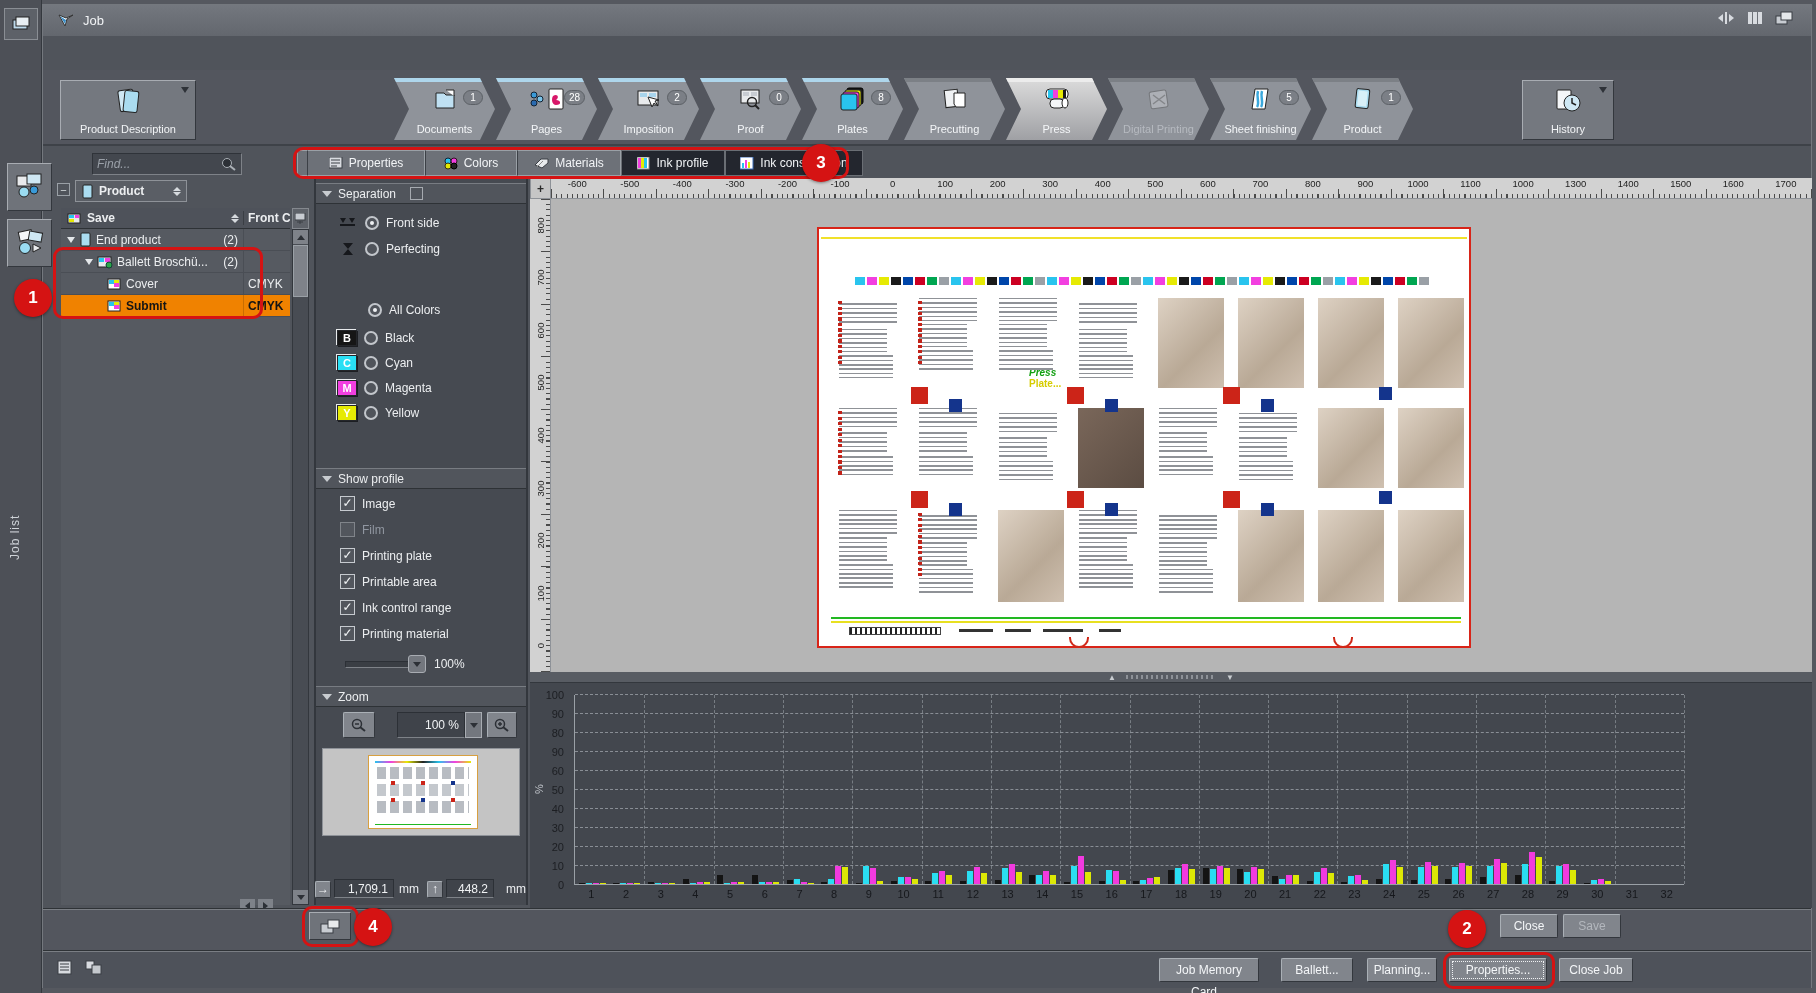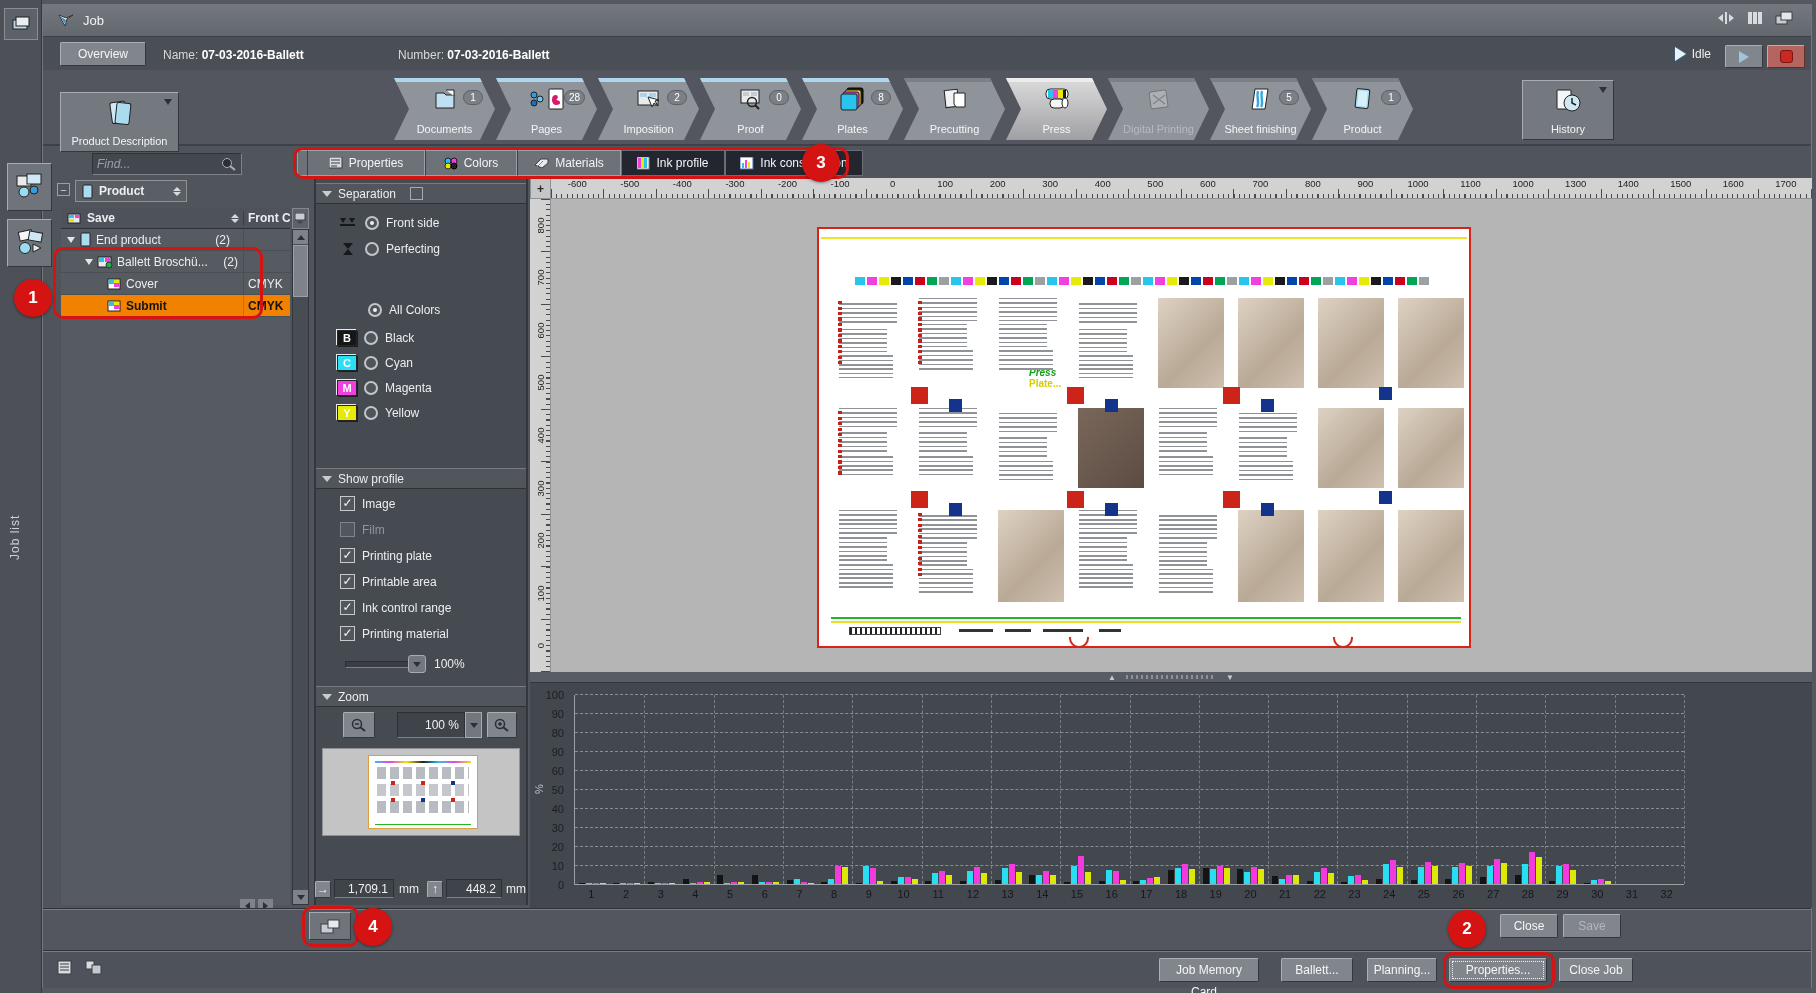--- a/index.html
+++ b/index.html
@@ -266,25 +266,6 @@
     </span>
   </div>
 
-  <div class="abs menubar">
-    <div class="btn overview-btn">Overview</div>
-    <span class="nn" style="left:120px;">
-      <span>Name:</span> <b>07-03-2016-Ballett</b>
-    </span>
-    <span class="nn" style="left:355px;">
-      <span>Number:</span> <b>07-03-2016-Ballett</b>
-    </span>
-    <span class="idle-wrap">
-      <span class="play-glyph"></span>
-      <span>Idle</span>
-    </span>
-    <div class="btn small-btn start-btn">
-        <span class="start-glyph"></span>
-      </div>
-    <div class="btn small-btn stop-btn">
-        <span class="stop-glyph"></span>
-      </div>
-  </div>
 
   <div class="abs workflow">
     <div class="big-btn pd-btn">

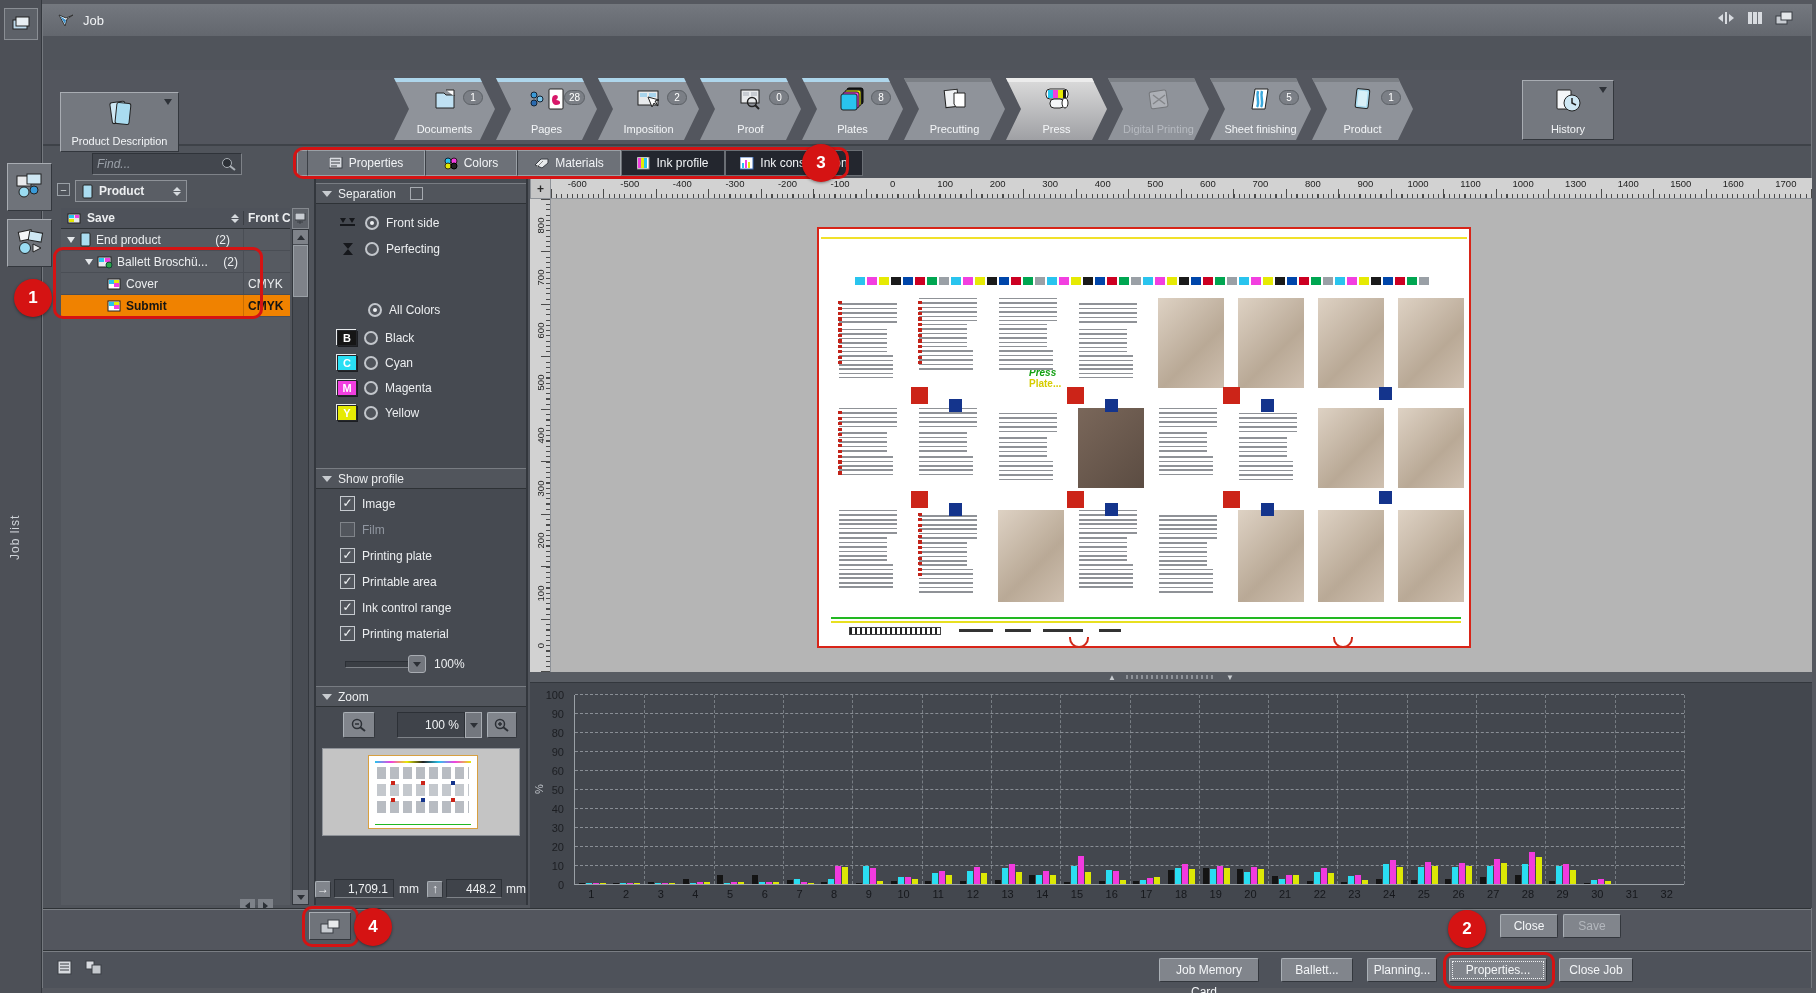--- a/index.html
+++ b/index.html
@@ -46,7 +46,7 @@
   .workflow { left:43px; top:70px; width:1768px; height:76px; background:#53565e; border-bottom:2px solid #3e4248; }
   .big-btn { position:absolute; top:10px; height:60px; background:#74787f; border:1px solid #a8acb2;
              border-bottom-color:#33373d; border-right-color:#33373d; }
-  .pd-btn { left:17px; width:119px;margin-top:12px; }
+  .pd-btn { left:17px; width:136px; }
   .hist-btn { left:1479px; width:92px; }
   .big-btn .bb-label { position:absolute; bottom:4px; width:100%; text-align:center; font-size:11px; color:#f2f4f6; }
   .big-btn .bb-ic { position:absolute; top:6px; left:0; width:100%; display:flex; justify-content:center; }

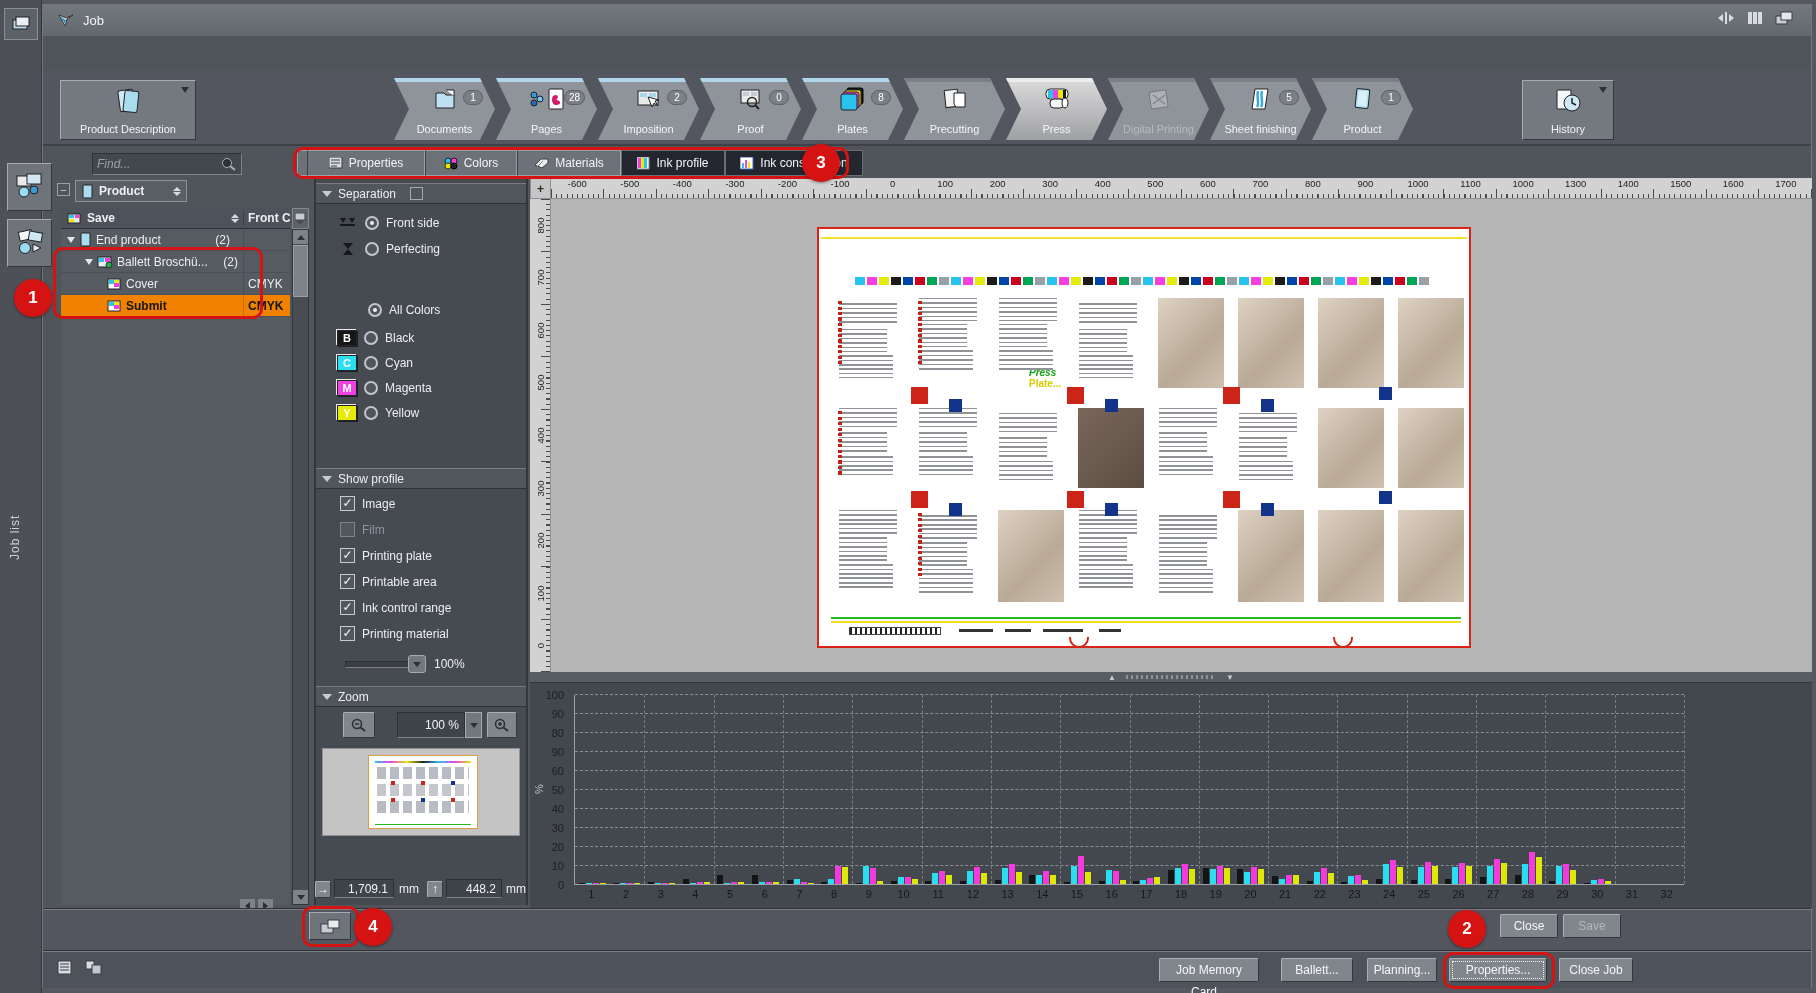--- a/index.html
+++ b/index.html
@@ -482,7 +482,7 @@
       </svg>
   </div>
 
-  <div class="trow" style="top:229px;gap:8px;">
+  <div class="trow" style="top:229px;">
     <span class="main" style="padding-left:2px;">
       <span class="tw"></span>
       <svg width="13" height="15">

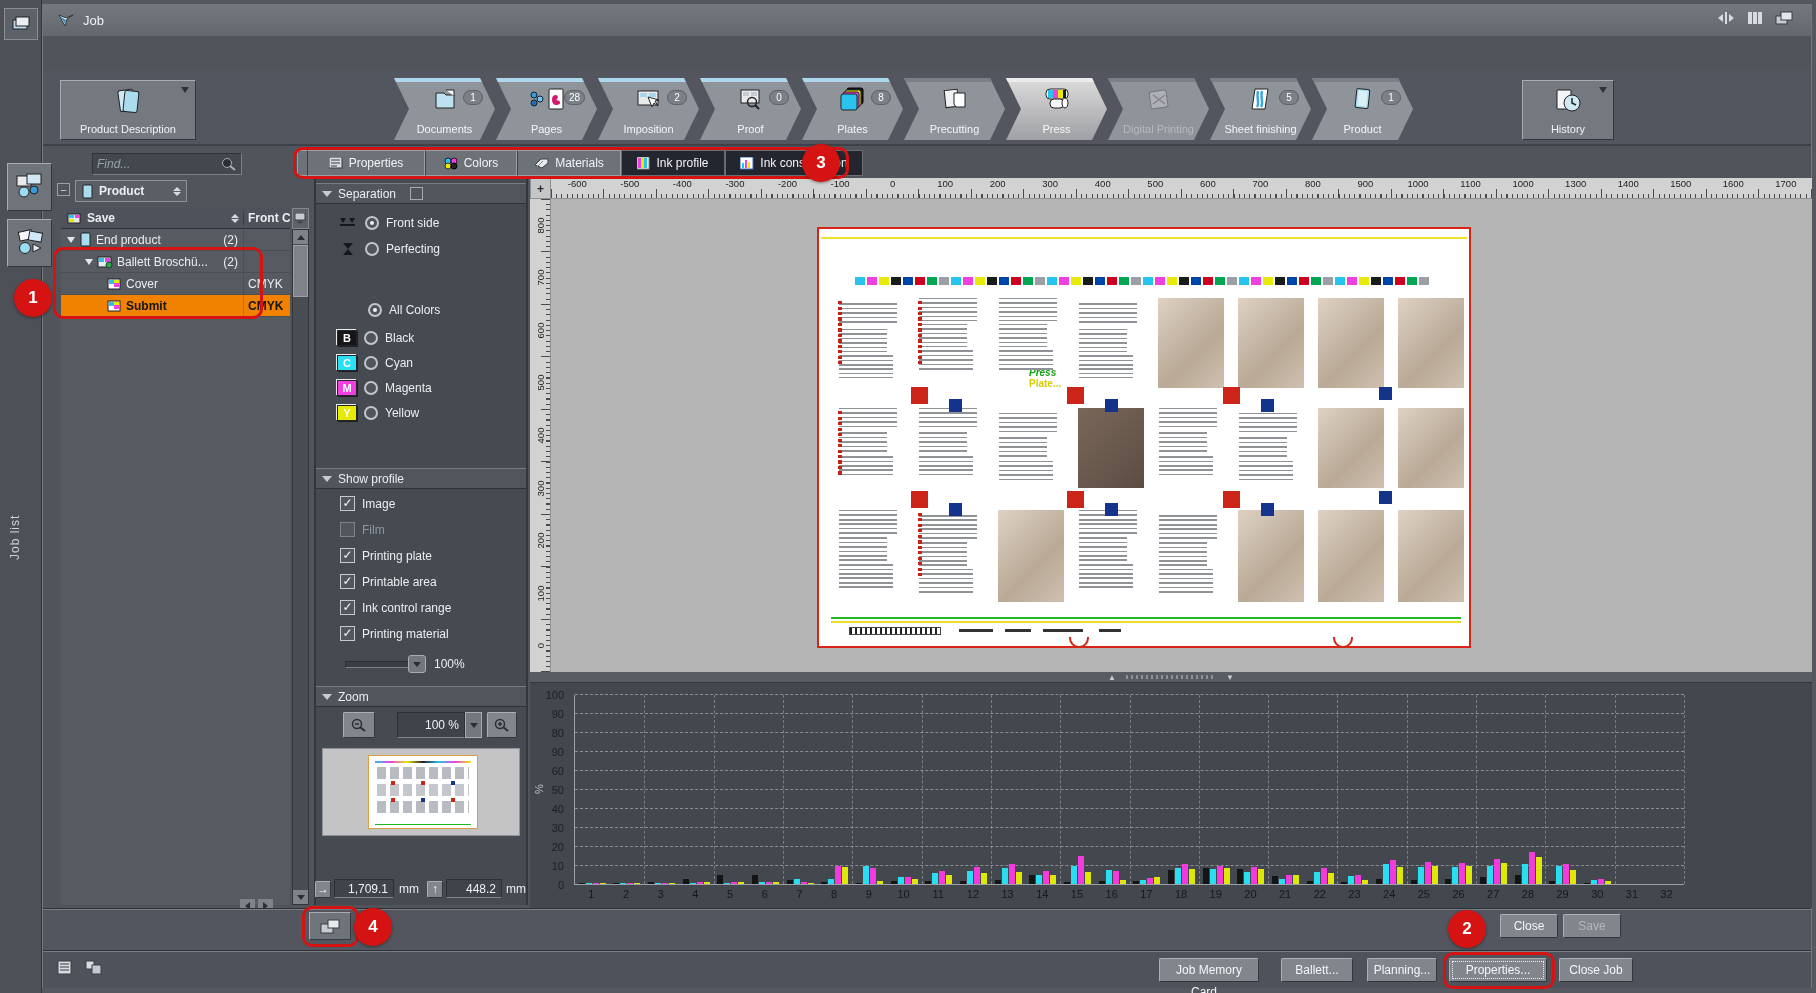--- a/index.html
+++ b/index.html
@@ -727,7 +727,7 @@
   <div class="zfield" style="left:334px; top:879px; width:60px; height:19px;">1,709.1</div>
   <div class="abs" style="left:399px; top:882px;">mm</div>
   <div class="abs btn" style="left:427px; top:881px; width:16px; height:17px;">↑</div>
-  <div class="zfield" style="left:446px; top:879px; width:56px; height:19px;">448.2</div>
+  <div class="zfield" style="left:446px; top:879px; width:48px; height:19px;">448.2</div>
   <div class="abs" style="left:506px; top:882px;">mm</div>
 
   <div class="abs ruler-corner">+</div>

